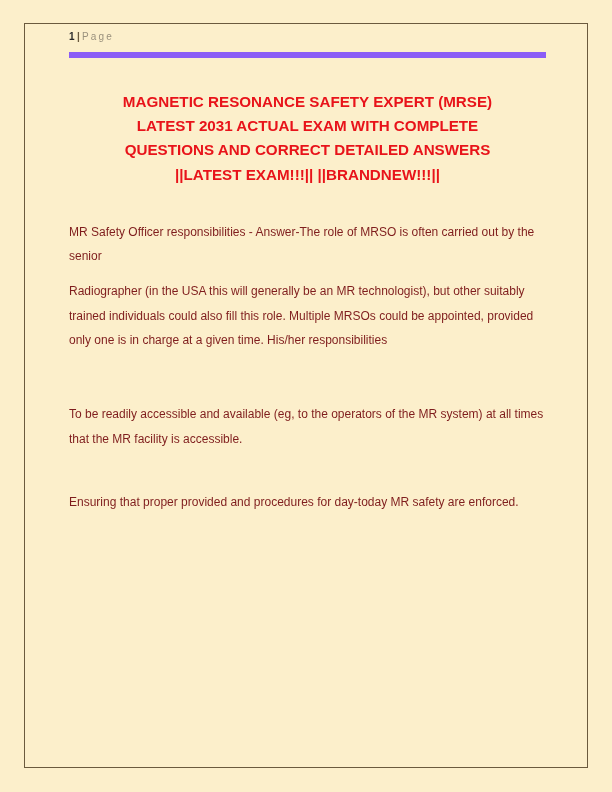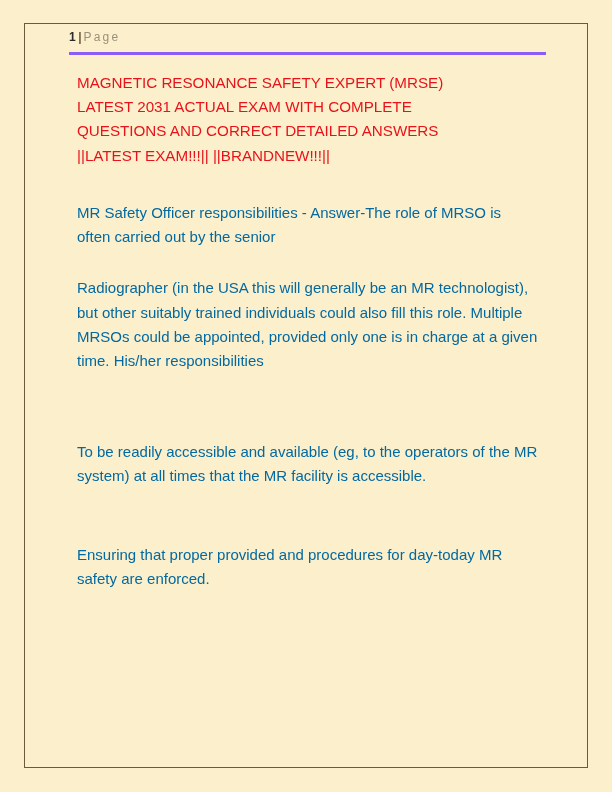--- a/index.html
+++ b/index.html
@@ -37,8 +37,8 @@
   
   #page-header {
     height: 22px;
-    border-bottom: 3px solid #8b5cf6;
-    font-size: 12px;
+    border-bottom: 6px solid #8b5cf6;
+    font-size: 10px;
     line-height: 14px;
     color: #8a8170;
     white-space: nowrap;

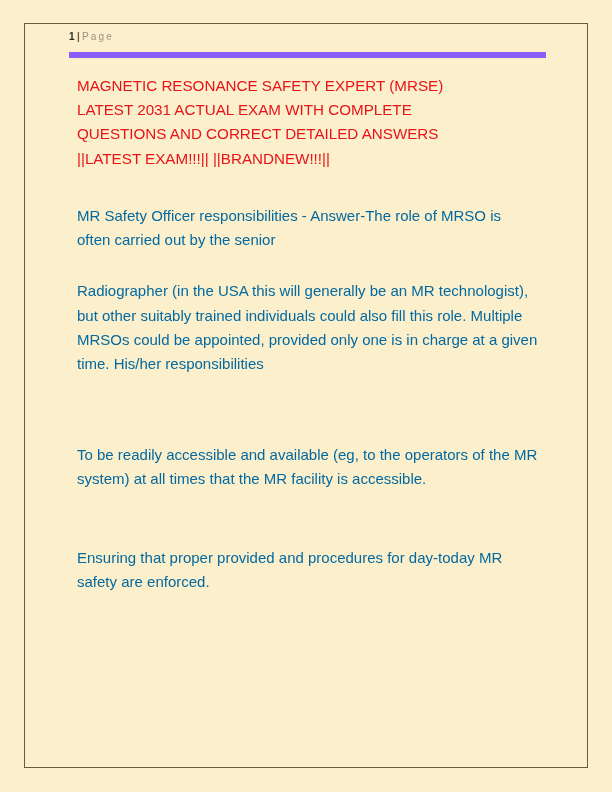--- a/index.html
+++ b/index.html
@@ -60,9 +60,10 @@
 
   
   #doc-title {
-    margin-top: 16px;
+    margin-top: 32px;
+    text-align: center;
     color: #e8131a;
-    font-weight: normal;
+    font-weight: bold;
     font-size: 15.2px;
     line-height: 24.2px;
     padding: 0 8px;

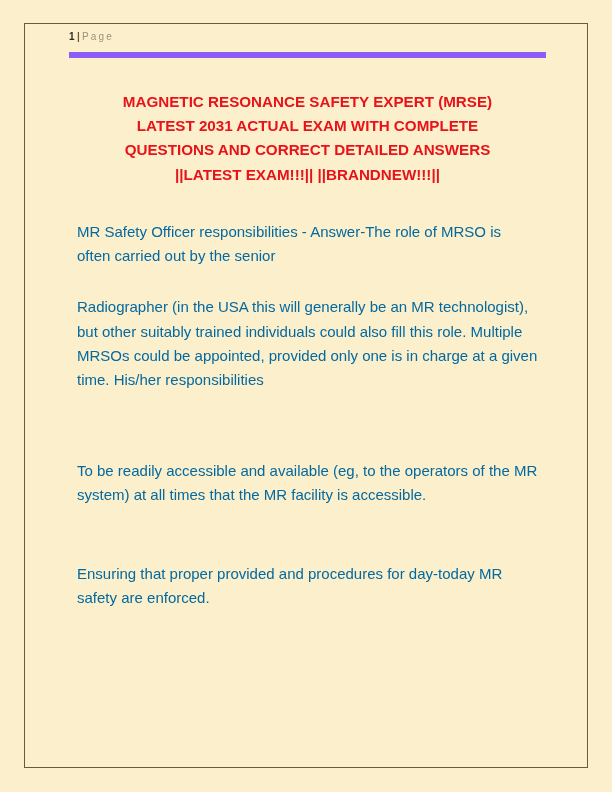--- a/index.html
+++ b/index.html
@@ -71,10 +71,10 @@
 
   
   .body-para {
-    color: #0369a1;
-    font-size: 15px;
+    color: #7f1d1d;
+    font-size: 12px;
     line-height: 24.3px;
-    margin: 8px;
+    margin: 0;
   }
   .gap-sm { height: 11px; }
   .gap-lg { height: 39px; }

